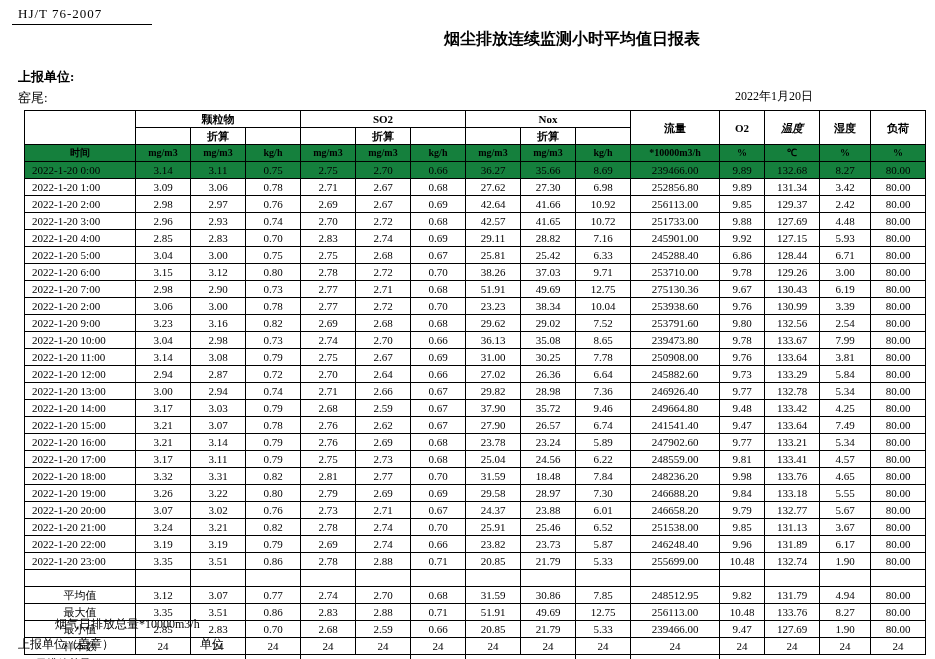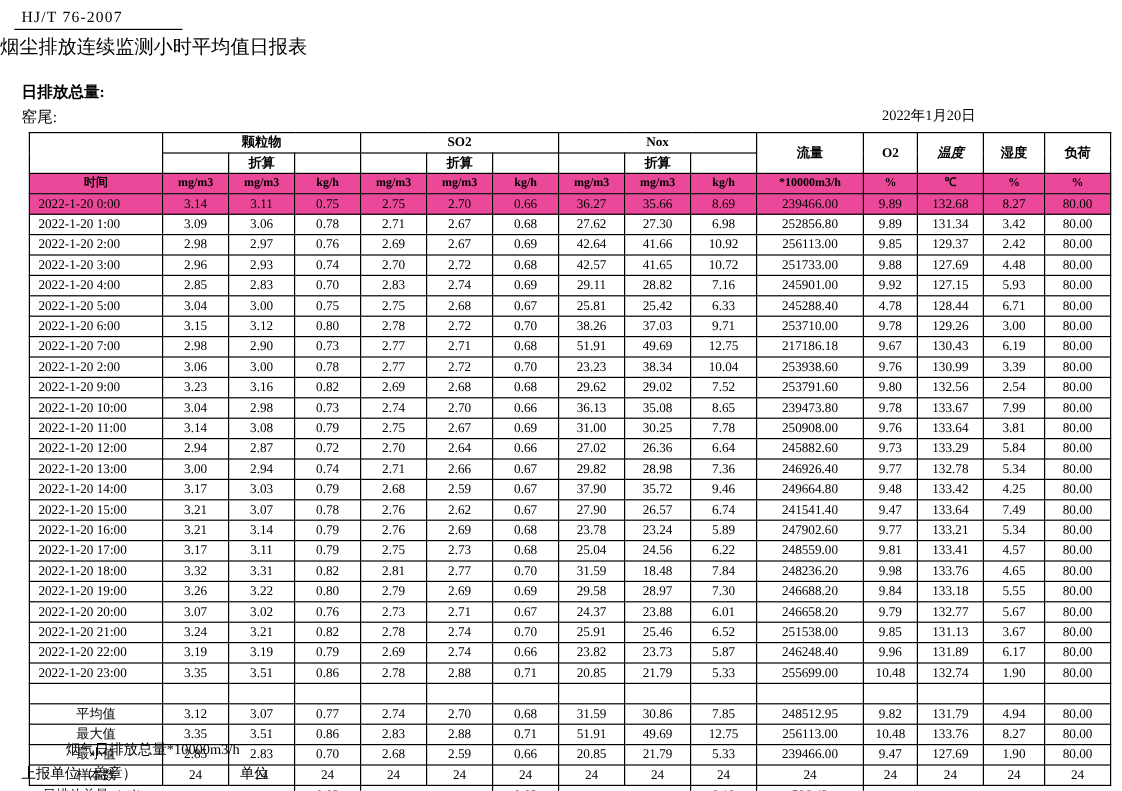--- a/index.html
+++ b/index.html
@@ -35,9 +35,9 @@
     left: 0;
     top: 29px;
     width: 700px;
-    text-align: left;
+    text-align: right;
     font-size: 16px;
-    font-weight: normal;
+    font-weight: bold;
     font-family: "Liberation Serif", serif;
   }
   .company {

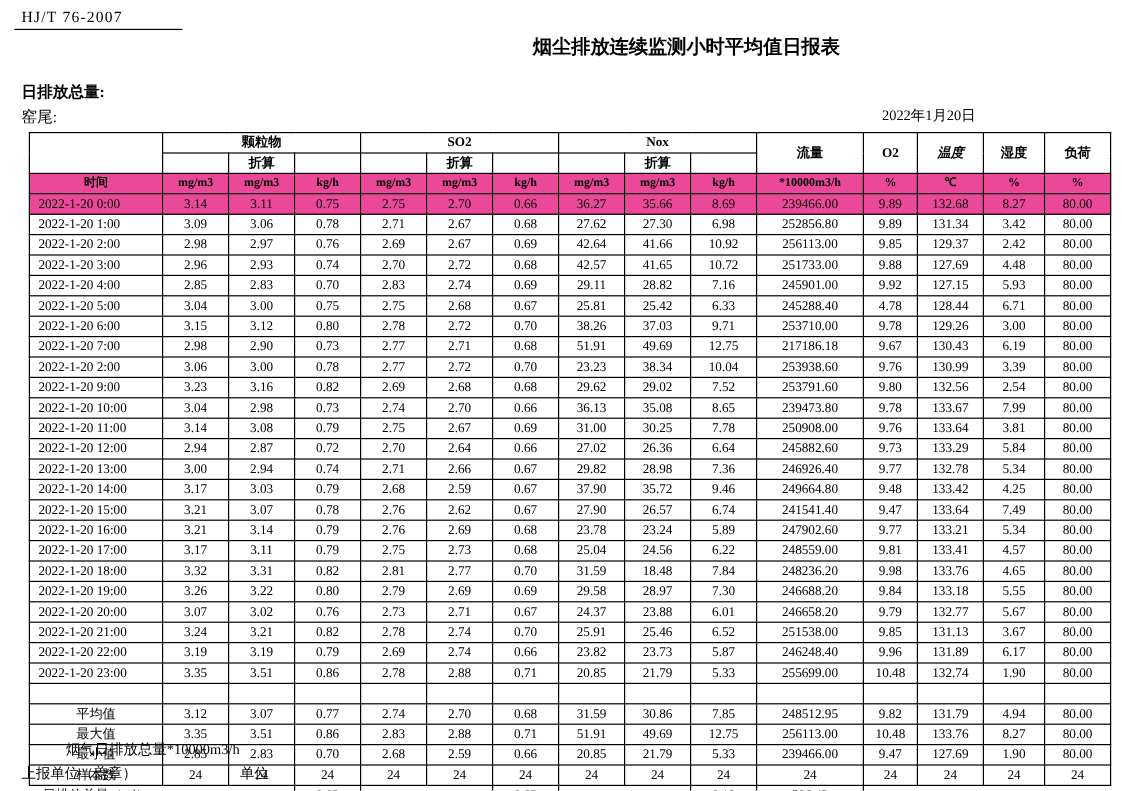--- a/index.html
+++ b/index.html
@@ -123,7 +123,7 @@
 <div class="std-code">HJ/T  76-2007</div>
 <div class="hrule"></div>
 <div class="doc-title">烟尘排放连续监测小时平均值日报表</div>
-<div class="company">日排放总量:</div>
+<div class="company">上报单位:</div>
 <div class="position-label">窑尾:</div>
 <div class="report-date">2022年1月20日</div>
 

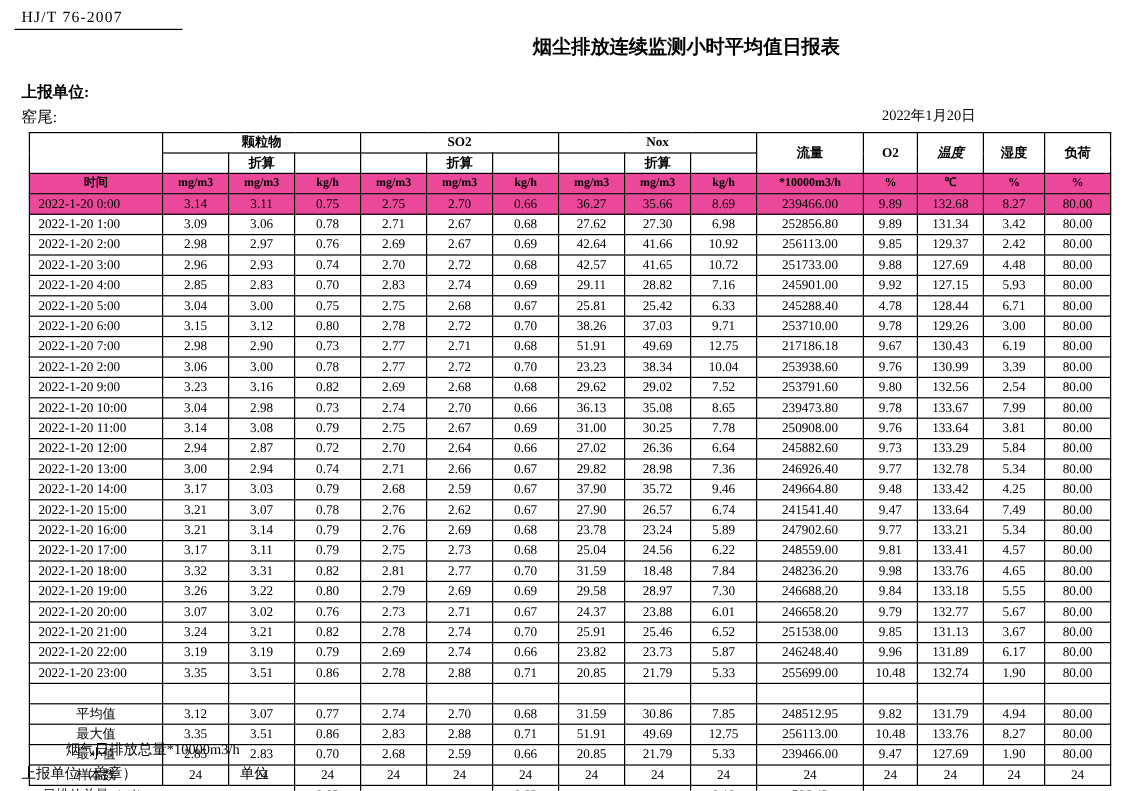--- a/index.html
+++ b/index.html
@@ -88,7 +88,7 @@
   .col-temp { width: 54px; font-style: italic; }
   .col-hum { width: 50px; }
   .col-load { width: 54px; }
-  .green { background: #ec4899; }
+  .green { background: #15803d; }
   .data td { font-size: 11px; }
   .data td.t { text-align: left; padding-left: 7px; }
   .sep-row td { height: 5px; border-left: 1px solid #000; border-right: 1px solid #000; border-top: 1px solid #000; border-bottom: 1px solid #000;}

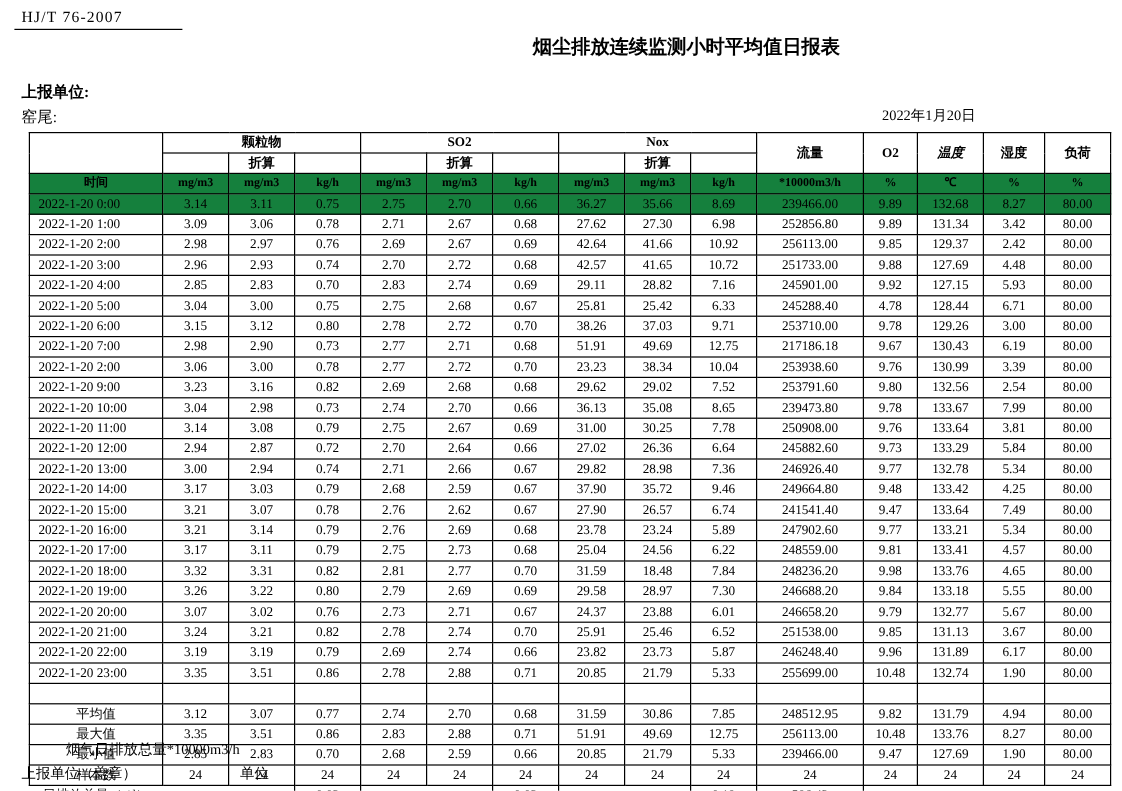--- a/index.html
+++ b/index.html
@@ -267,7 +267,7 @@
         <td>25.42</td>
         <td>6.33</td>
         <td>245288.40</td>
-        <td>4.78</td>
+        <td>6.86</td>
         <td>128.44</td>
         <td>6.71</td>
         <td>80.00</td>

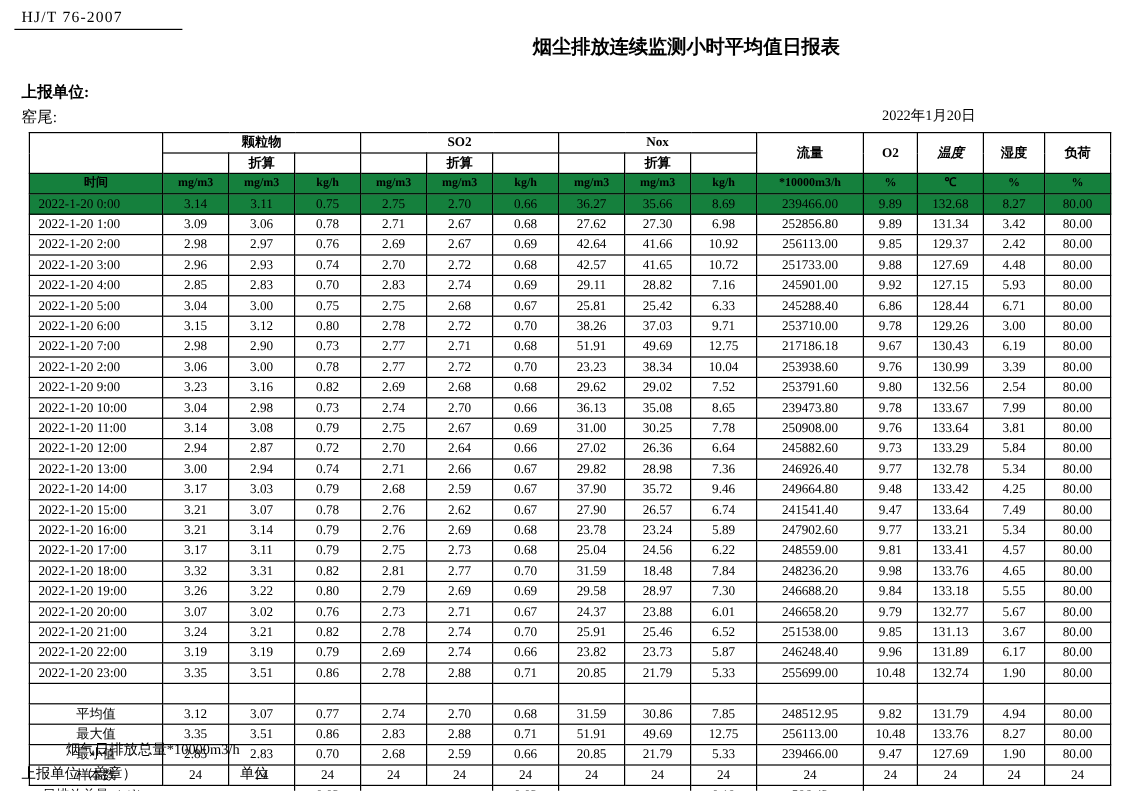--- a/index.html
+++ b/index.html
@@ -300,7 +300,7 @@
         <td>51.91</td>
         <td>49.69</td>
         <td>12.75</td>
-        <td>217186.18</td>
+        <td>275130.36</td>
         <td>9.67</td>
         <td>130.43</td>
         <td>6.19</td>

